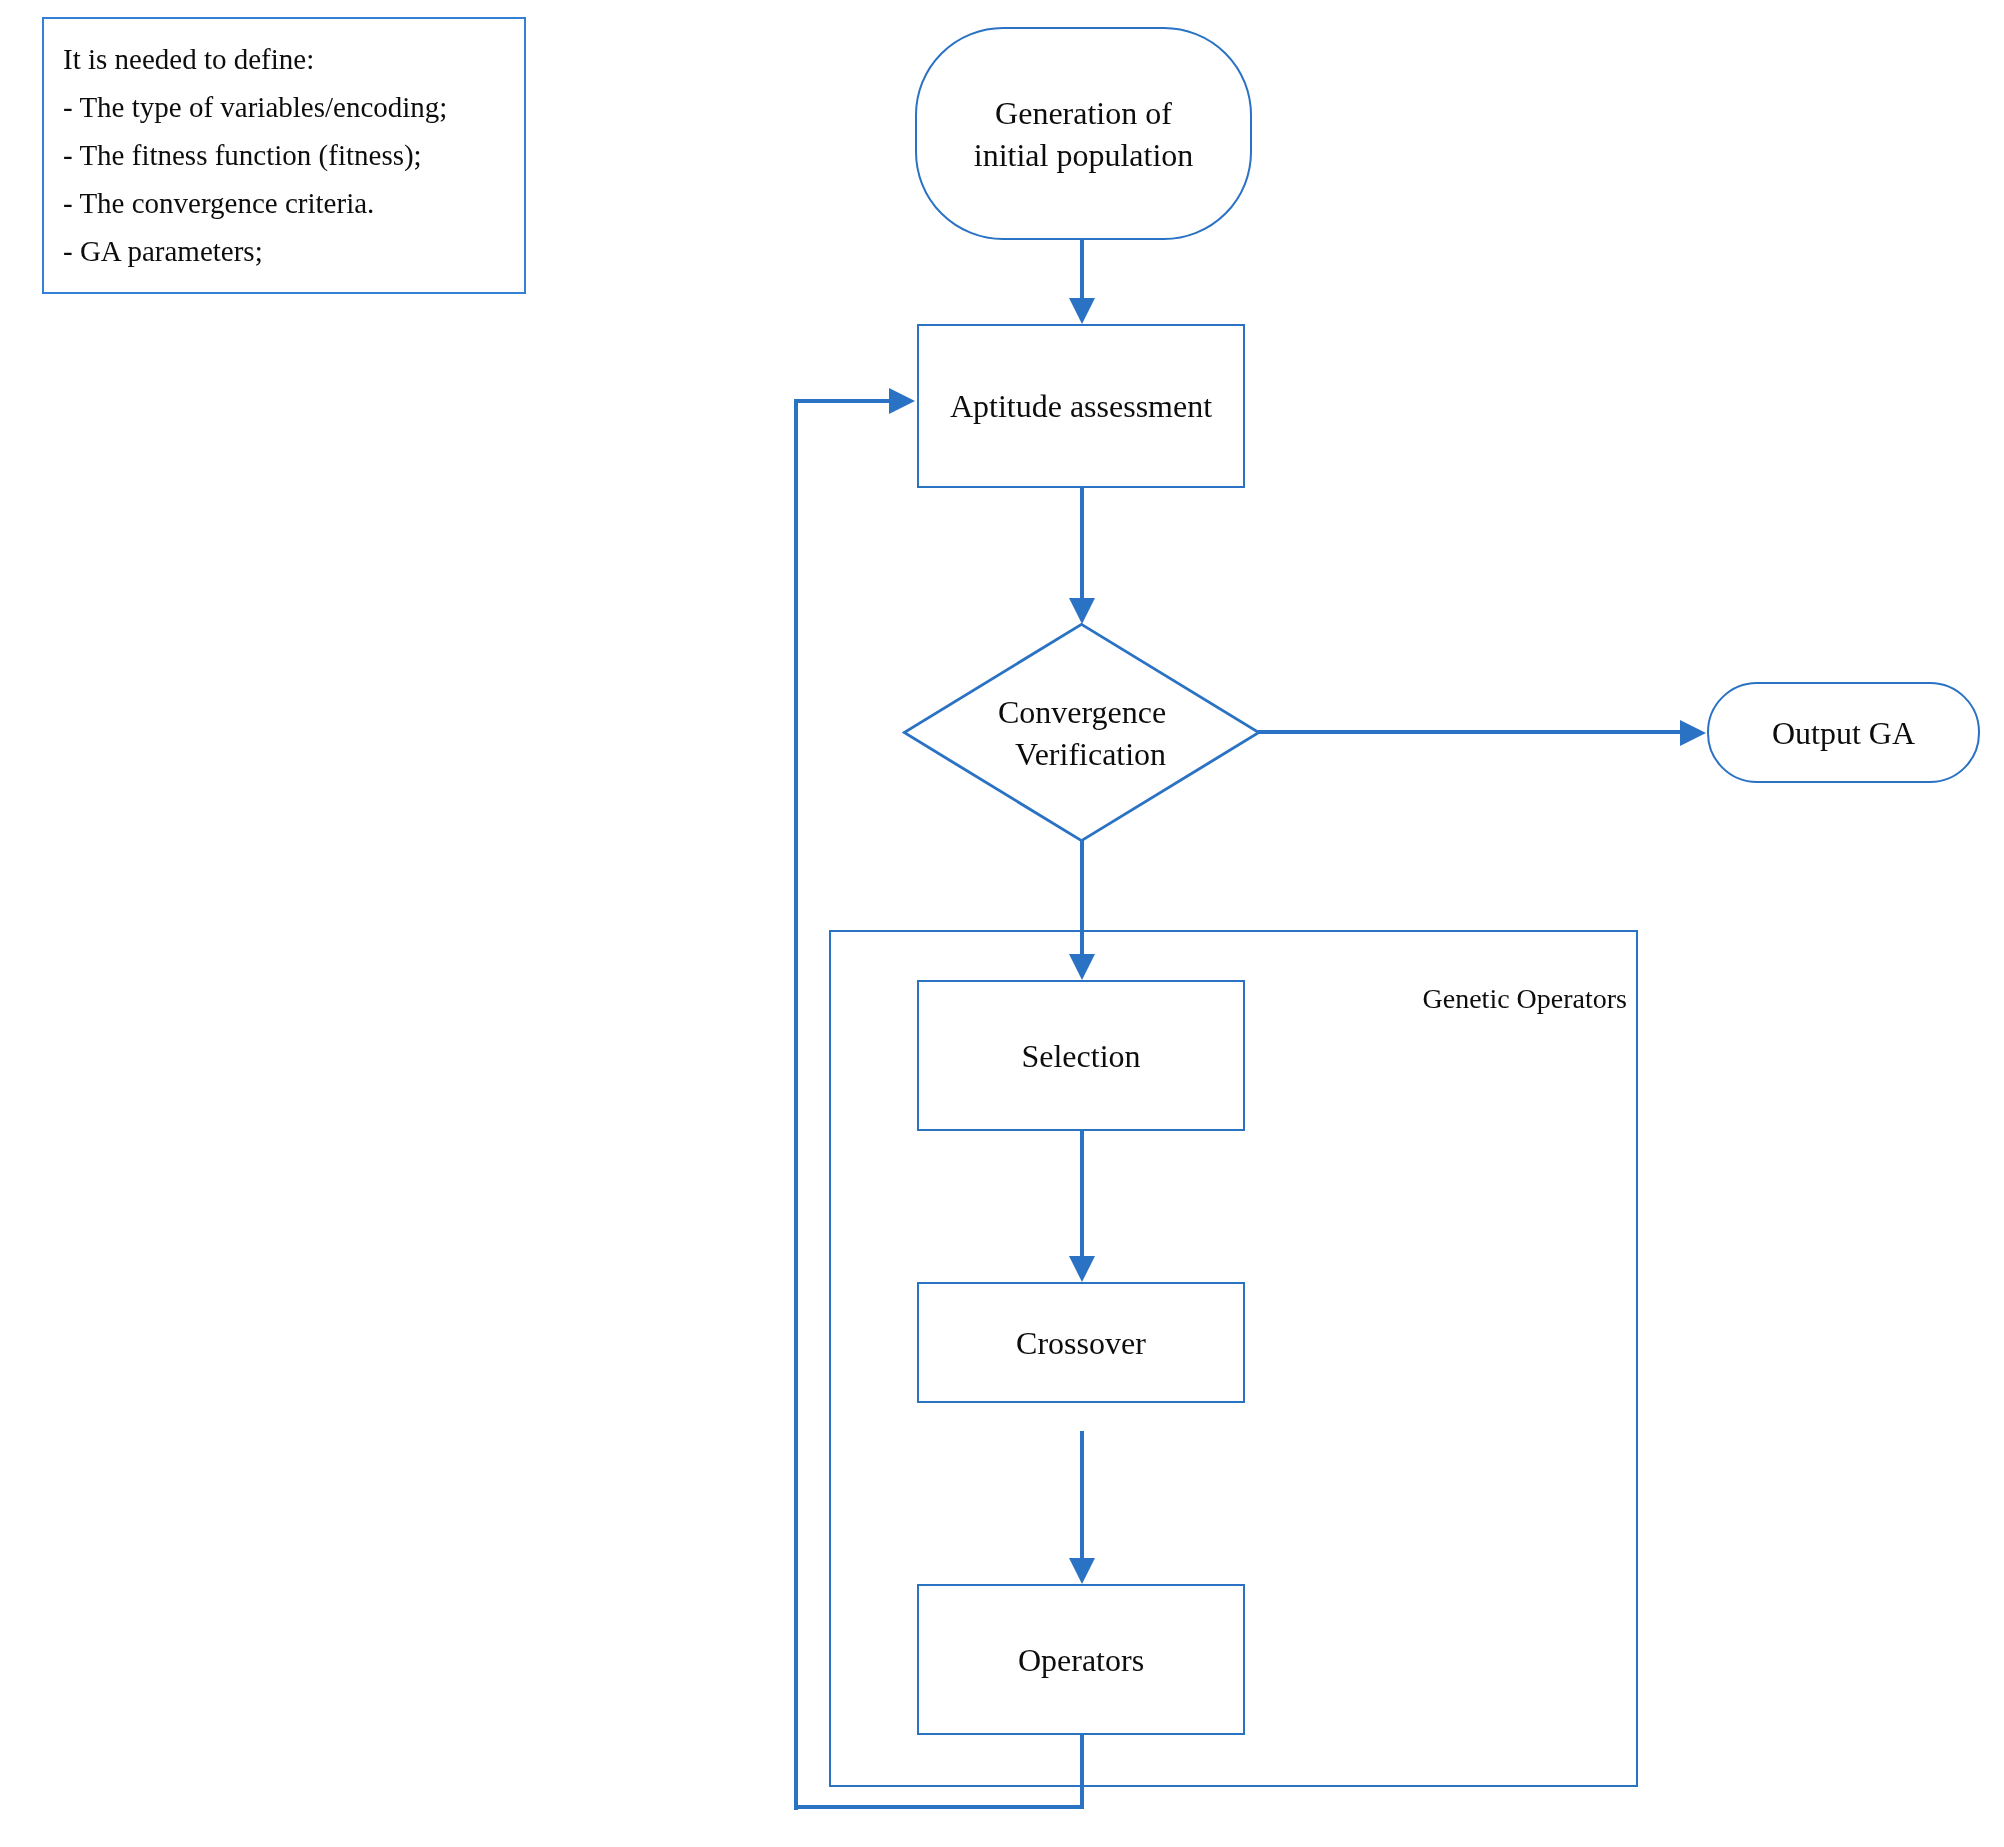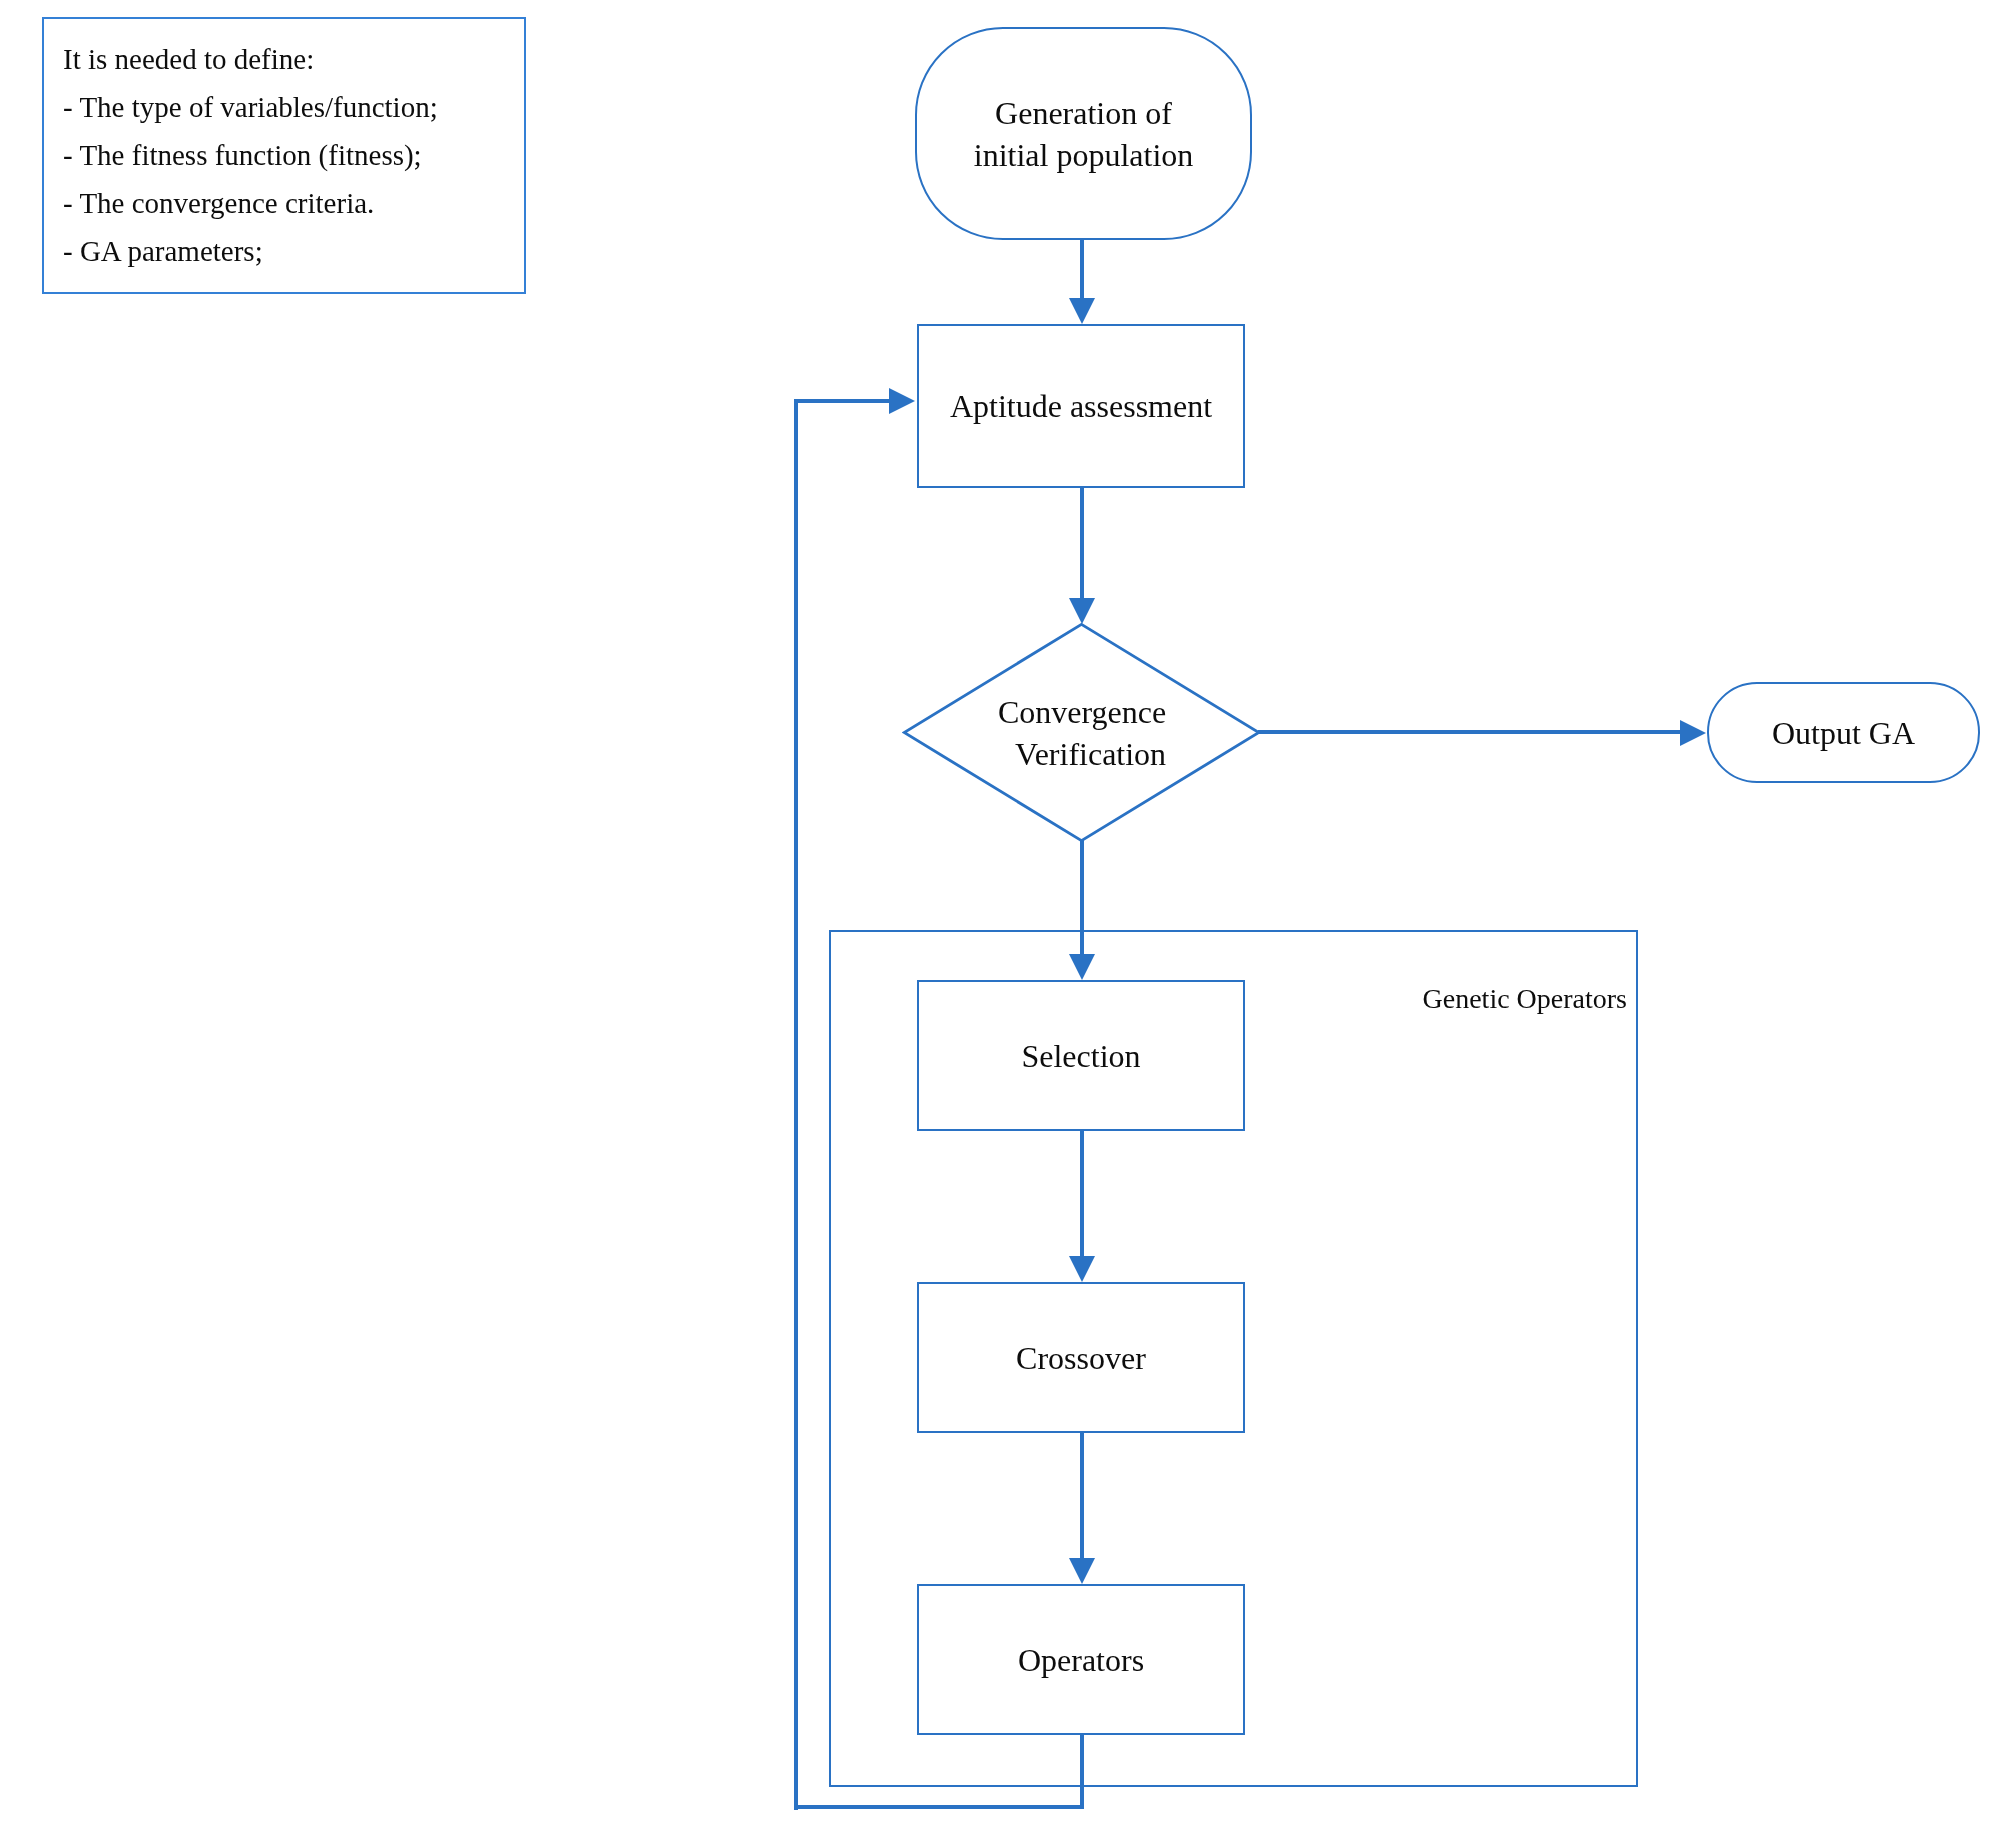--- a/index.html
+++ b/index.html
@@ -108,7 +108,7 @@
 
   <div class="note">
     <div>It is needed to define:</div>
-    <div>- The type of variables/function;</div>
+    <div>- The type of variables/encoding;</div>
     <div>- The fitness function (fitness);</div>
     <div>- The convergence criteria.</div>
     <div>- GA parameters;</div>

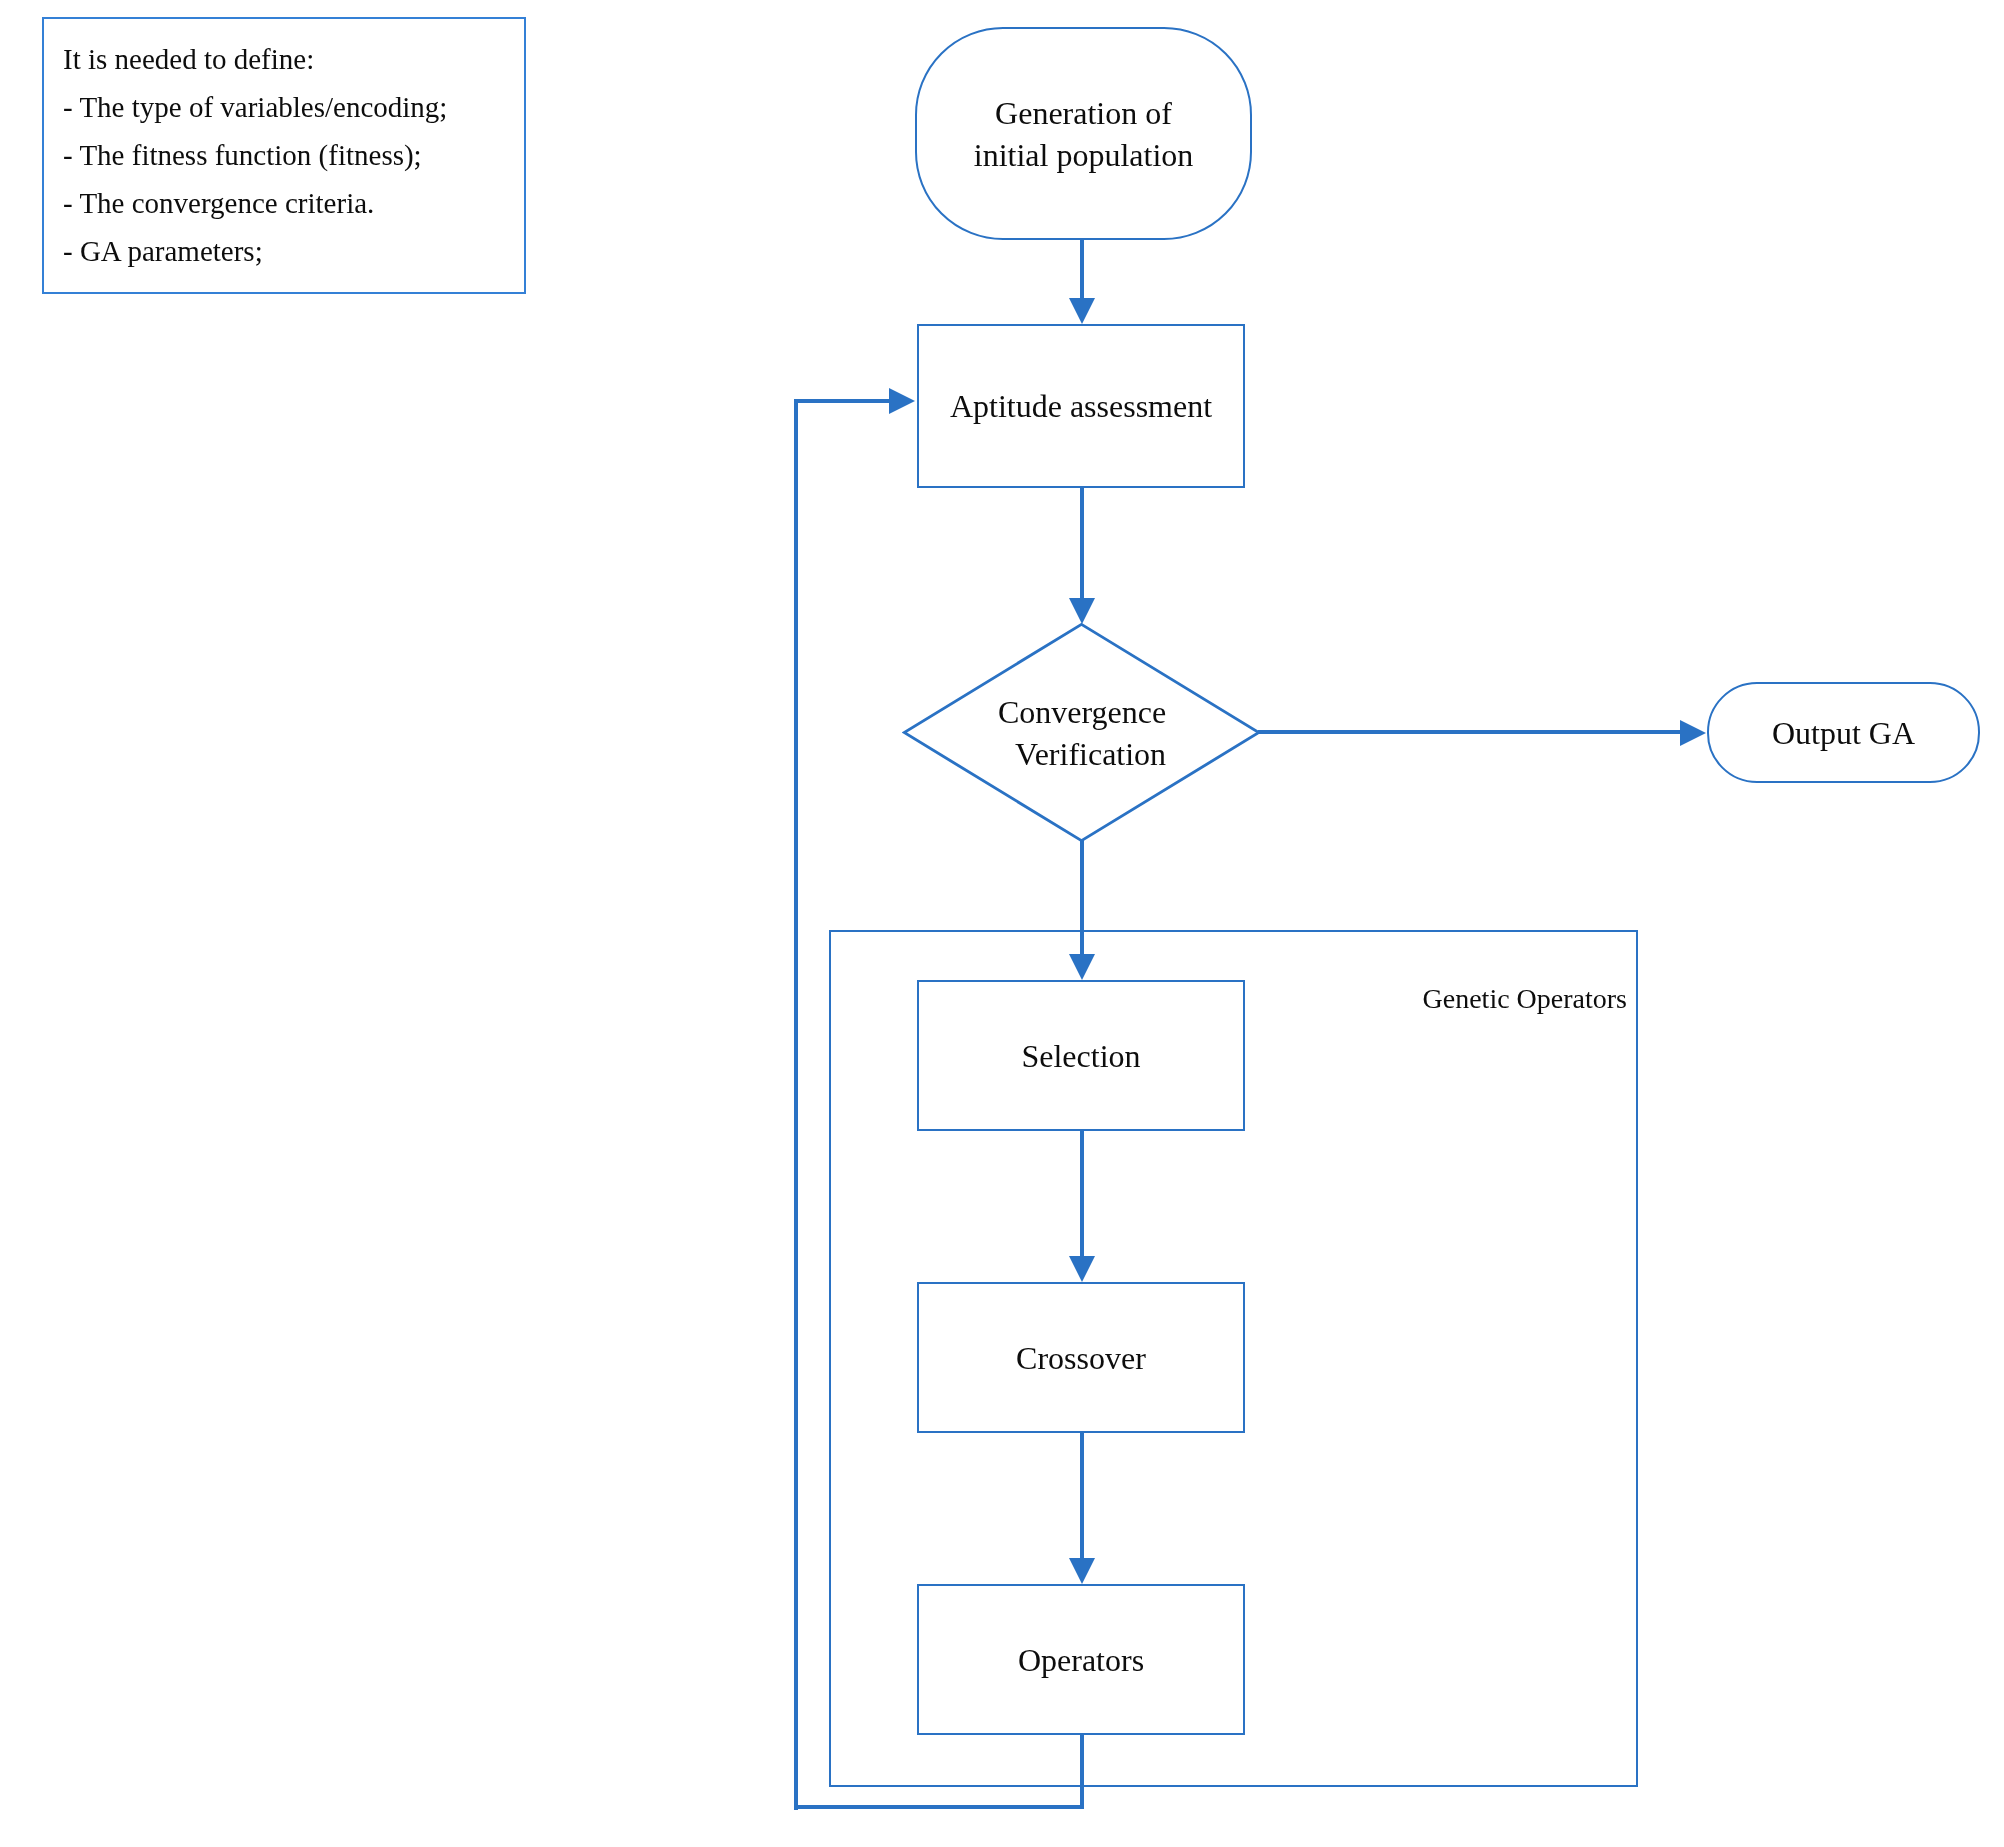--- a/index.html
+++ b/index.html
@@ -48,7 +48,7 @@
   .stadium-gen  { left: 915px; top: 27px;  width: 337px; height: 213px; border-radius: 88px; }
   .box-aptitude { left: 917px; top: 324px; width: 328px; height: 164px; }
   .box-selection{ left: 917px; top: 980px; width: 328px; height: 151px; }
-  .box-crossover{ left: 917px; top: 1282px; width: 328px; height: 151px; }
+  .box-crossover{ left: 917px; top: 1282px; width: 328px; height: 121px; }
   .box-mutation { left: 917px; top: 1584px; width: 328px; height: 151px; }
   .stadium-out  { left: 1707px; top: 682px; width: 273px; height: 101px; border-radius: 50px; }
   

